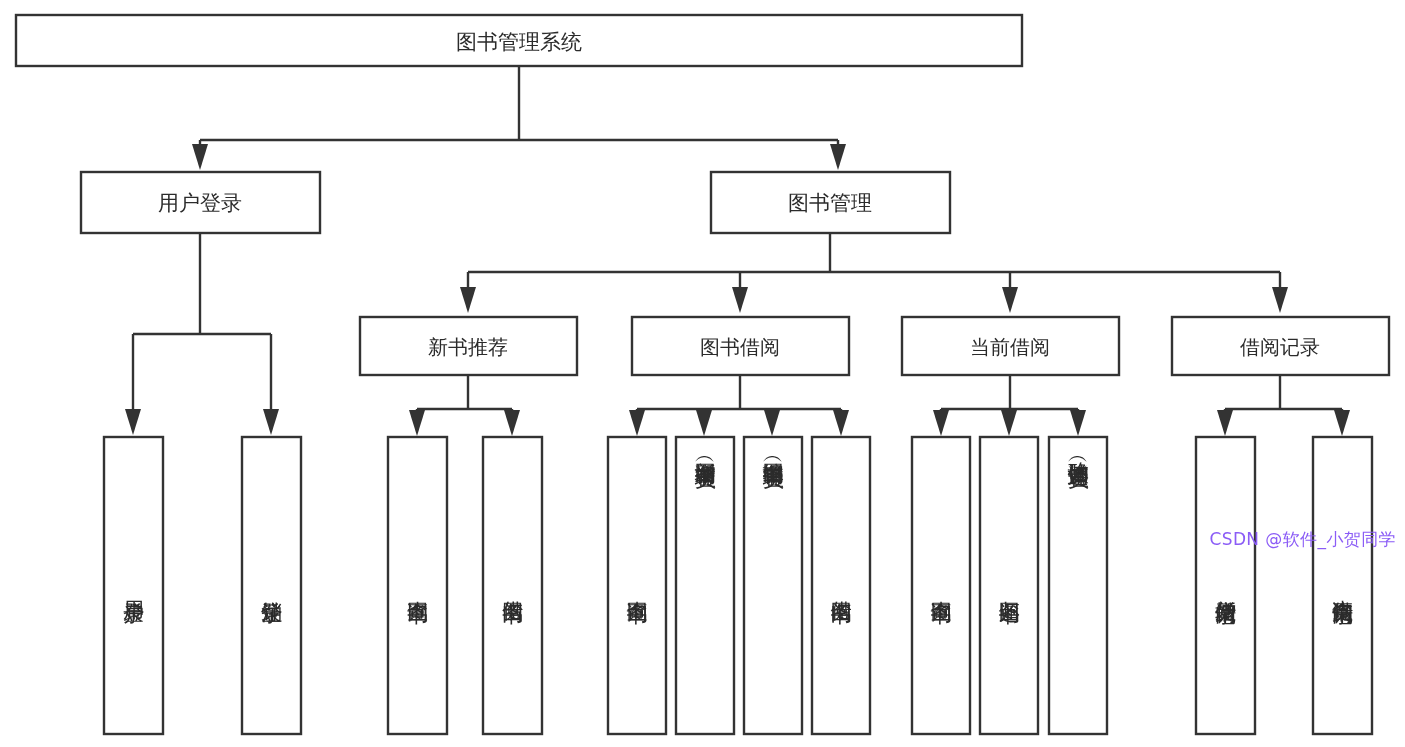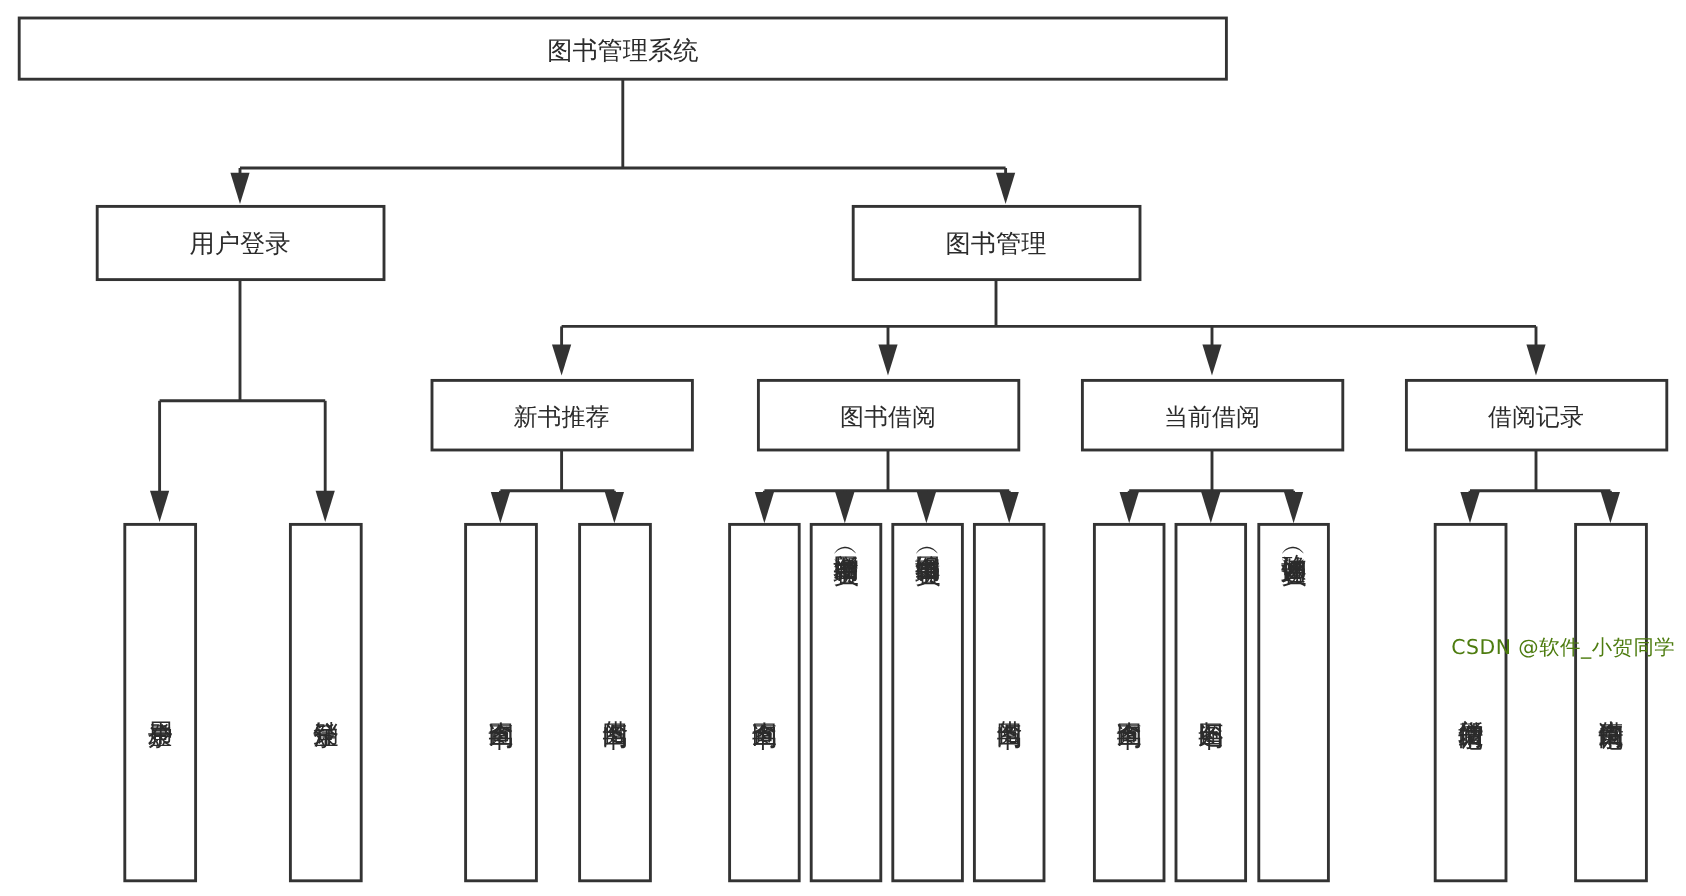--- a/index.html
+++ b/index.html
@@ -56,7 +56,7 @@
     bottom:6px;
     font-family:"DejaVu Sans","Liberation Sans",sans-serif;
     font-size:17px;
-    color:#4d7c0f;
+    color:#8b5cf6;
     letter-spacing:0.4px;
     white-space:nowrap;
   }

